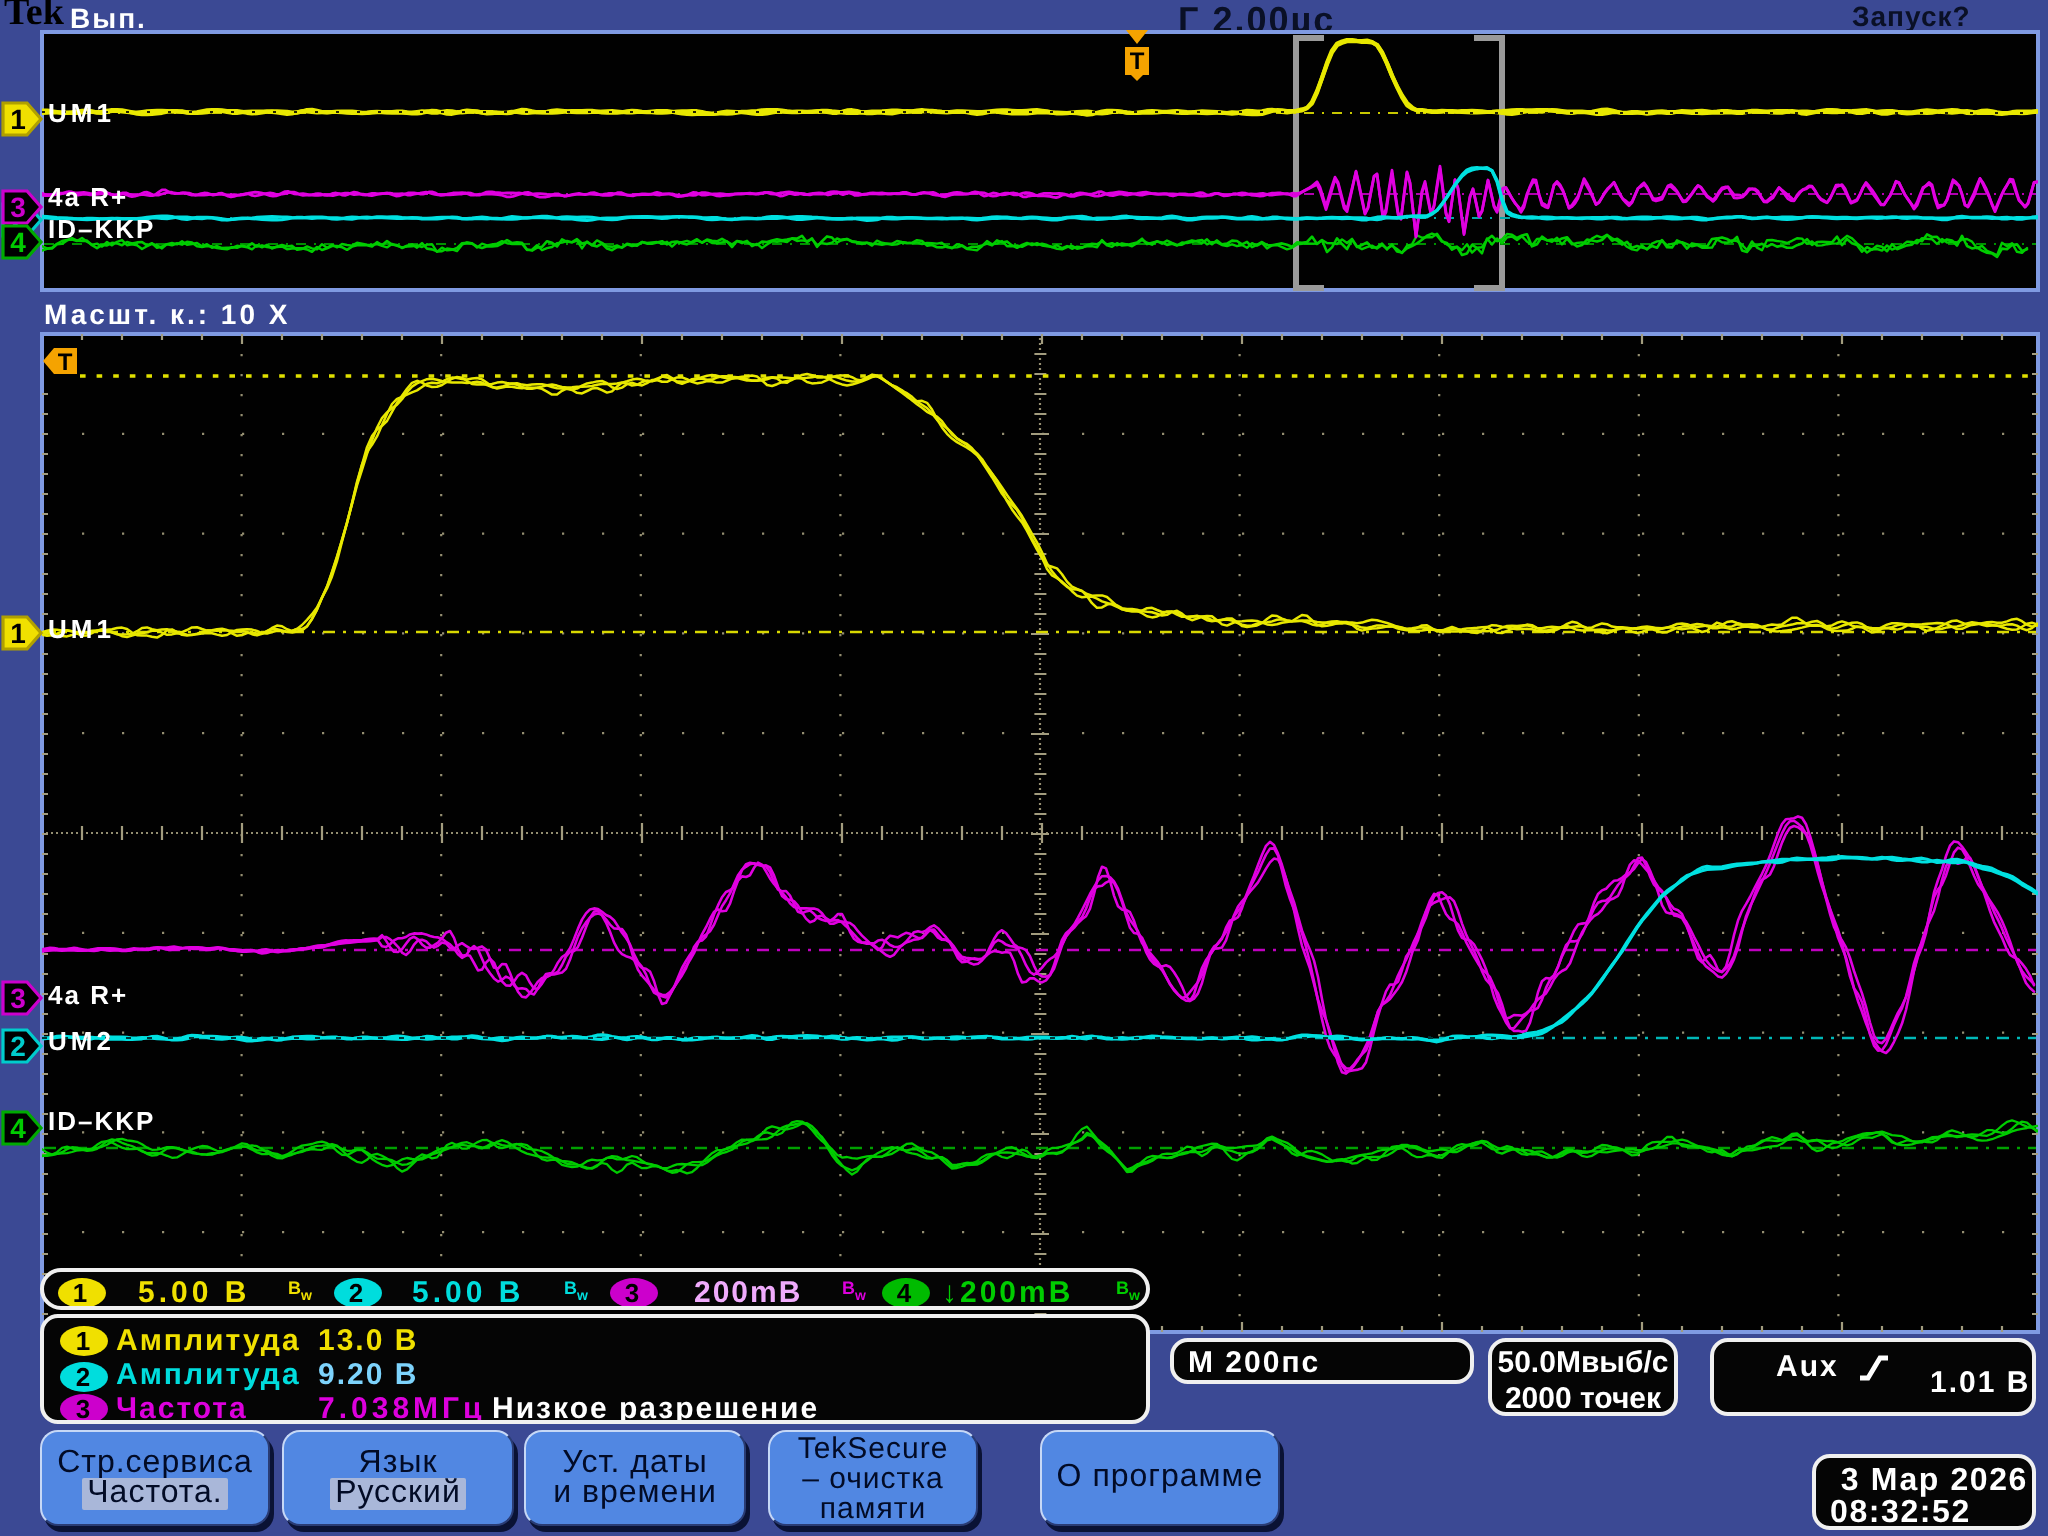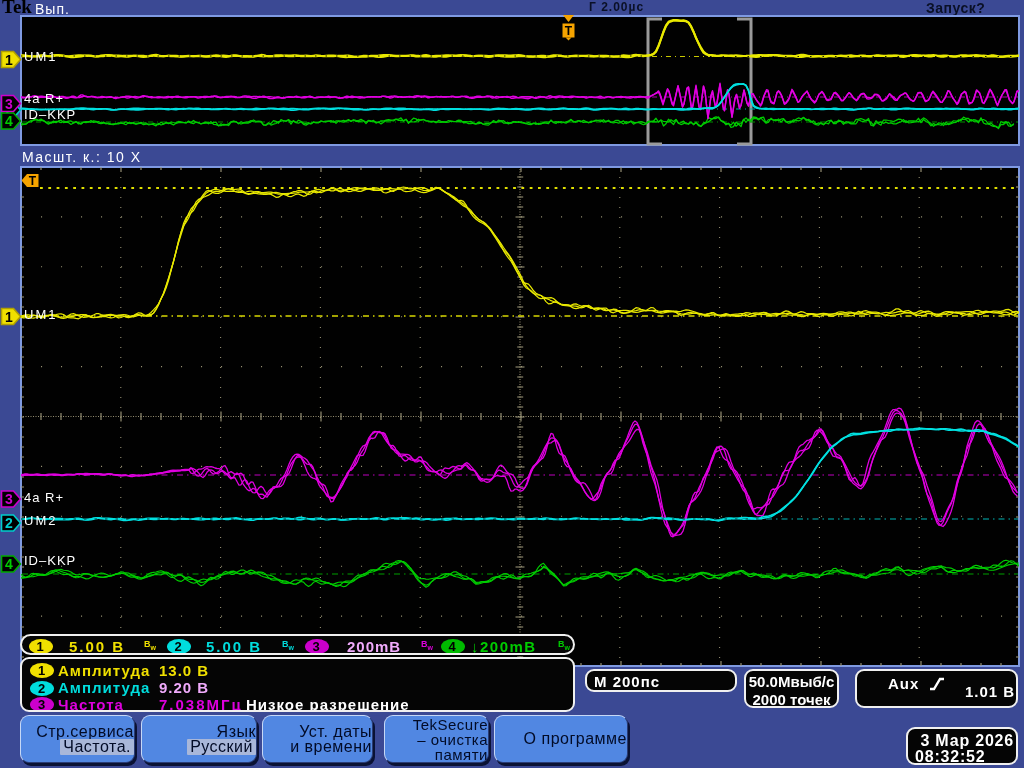--- a/index.html
+++ b/index.html
@@ -6,7 +6,7 @@
 body{background:#3b4994;font-family:"Liberation Sans",sans-serif;position:relative}
 .abs{position:absolute}
 .panel{position:absolute;background:#010101;border:2px solid #7f9ae2}
-.wt{color:#fff;font-weight:normal}
+.wt{color:#fff;font-weight:bold}
 .bk{color:#0a1026;font-weight:bold}
 .box{position:absolute;background:#050505;border:2px solid #f0f0f0;border-radius:9px;color:#fff;font-weight:bold;overflow:hidden}
 .btn{position:absolute;background:#5187e2;border-radius:9px;top:715px;height:48px;

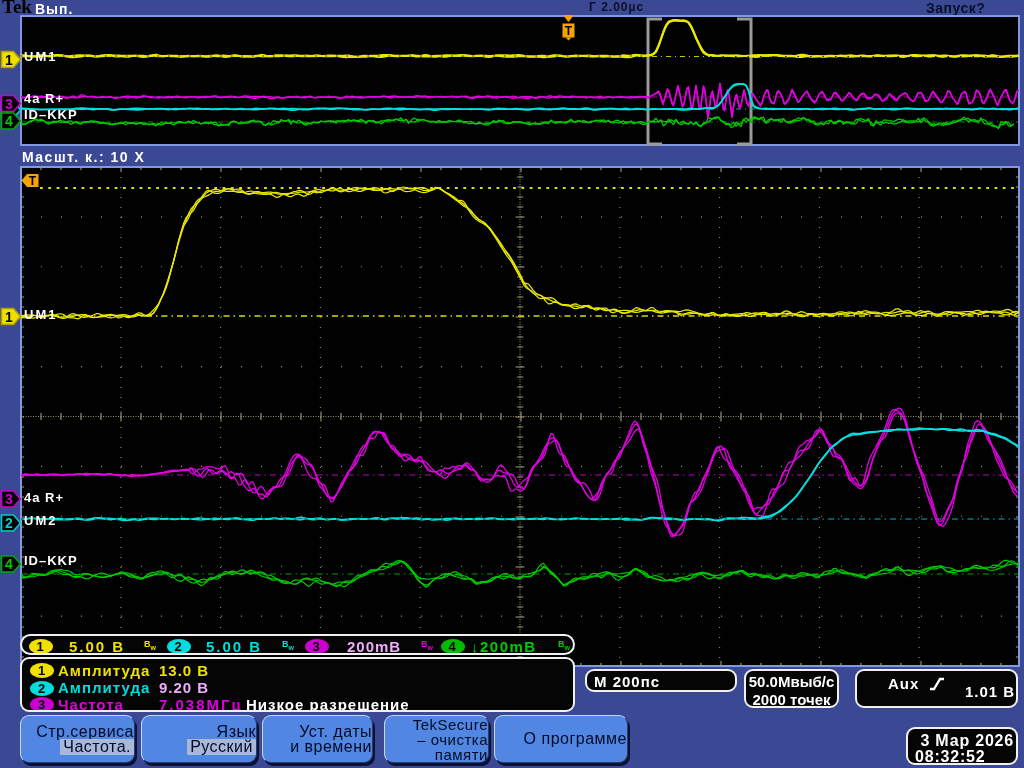--- a/index.html
+++ b/index.html
@@ -23,7 +23,7 @@
 <body>
 <div class="abs" style="left:2px;top:-4px;font-family:'Liberation Serif',serif;font-weight:bold;font-size:19px;color:#000">Tek</div>
 <div class="abs wt" style="left:35px;top:1px;font-size:14px;letter-spacing:1px">Вып.</div>
-<div class="abs bk" style="left:589px;top:0px;font-size:12px;letter-spacing:1px">Г 2.00µс</div>
+<div class="abs bk" style="left:589px;top:0px;font-size:18px;letter-spacing:1px">Г 2.00µс</div>
 <div class="abs bk" style="left:926px;top:0px;font-size:14px;letter-spacing:0.5px">Запуск?</div>
 <div class="panel" style="left:20px;top:15px;width:1000px;height:131px"></div>
 <div class="abs wt" style="left:22px;top:149px;font-size:14px;letter-spacing:1.5px">Масшт. к.: 10 X</div>

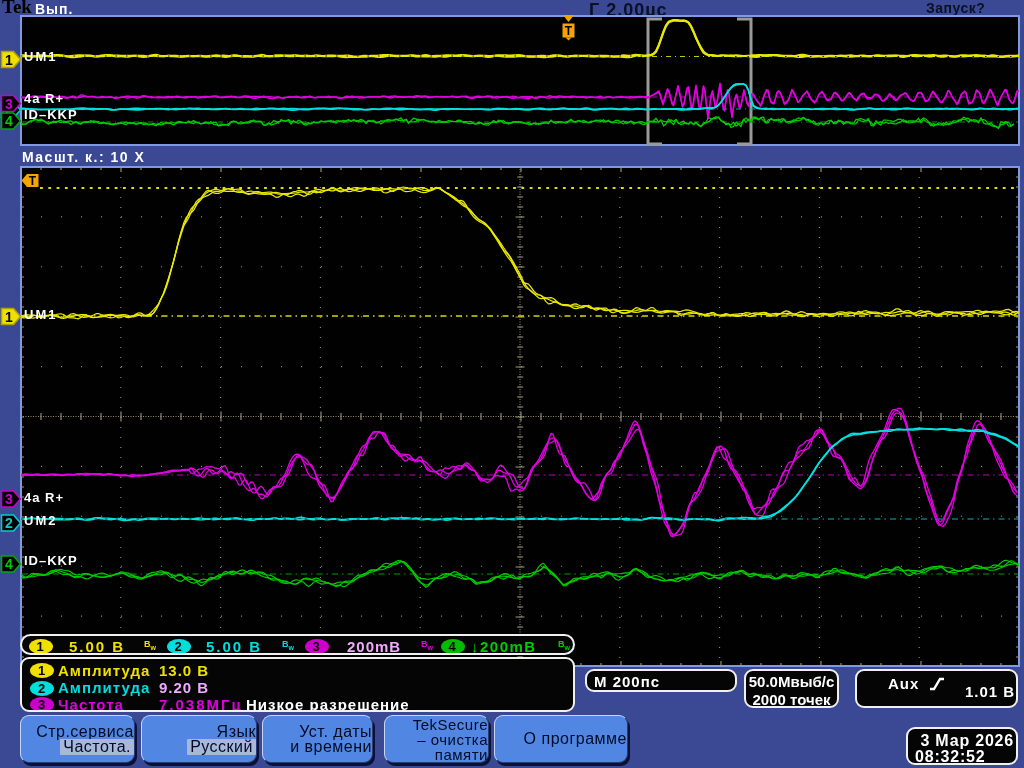--- a/index.html
+++ b/index.html
@@ -125,7 +125,7 @@
  <div style="position:absolute;left:137px;top:2.5px;color:#f0e000">13.0 В</div>
  <span class="ell" style="position:absolute;left:8px;top:21.5px;background:#00dddd">2</span>
  <div style="position:absolute;left:36px;top:20px;color:#00dddd">Амплитуда</div>
- <div style="position:absolute;left:137px;top:20px;color:#f0abfc">9.20 В</div>
+ <div style="position:absolute;left:137px;top:20px;color:#7dd3fc">9.20 В</div>
  <span class="ell" style="position:absolute;left:8px;top:38px;background:#cc00cc">3</span>
  <div style="position:absolute;left:36px;top:36.5px;color:#dd00dd">Частота</div>
  <div style="position:absolute;left:137px;top:36.5px;color:#dd00dd;letter-spacing:2px">7.038МГц</div>

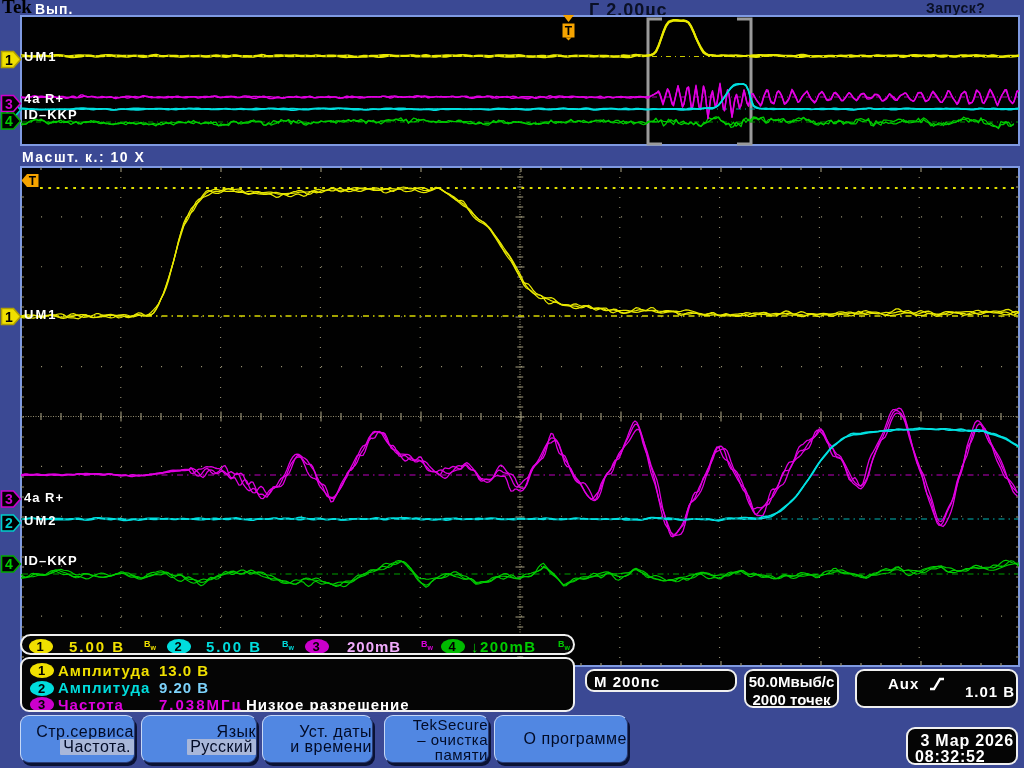--- a/index.html
+++ b/index.html
@@ -11,7 +11,7 @@
 .box{position:absolute;background:#050505;border:2px solid #f0f0f0;border-radius:9px;color:#fff;font-weight:bold;overflow:hidden}
 .btn{position:absolute;background:#5187e2;border-radius:9px;top:715px;height:48px;
   color:#020b26;font-weight:normal;font-size:16px;line-height:15.5px;text-align:center;
-  display:flex;flex-direction:column;justify-content:center;align-items:flex-end;
+  display:flex;flex-direction:column;justify-content:center;align-items:center;
   letter-spacing:0.5px;border:1px solid #c6d8f6;border-right-color:#2a3c74;border-bottom-color:#2a3c74;
   box-shadow:2px 3px 0 #0a1234;}
 .hl{background:#a9b7d9;padding:0 3px;border-radius:1px}

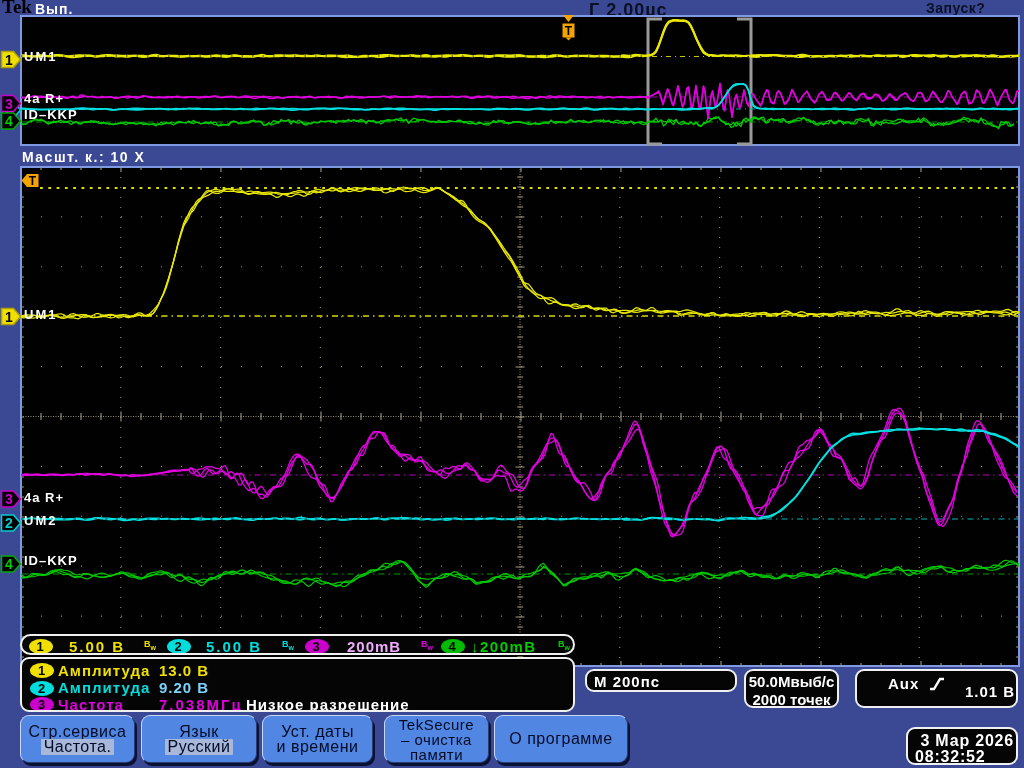--- a/index.html
+++ b/index.html
@@ -169,7 +169,7 @@
     <span>– очистка</span>
     <span>памяти</span>
   </div>
-<div class="btn" style="left:494px;width:134px">
+<div class="btn" style="left:520px;width:120px">
     <span>О программе</span>
   </div>
 </body></html>

